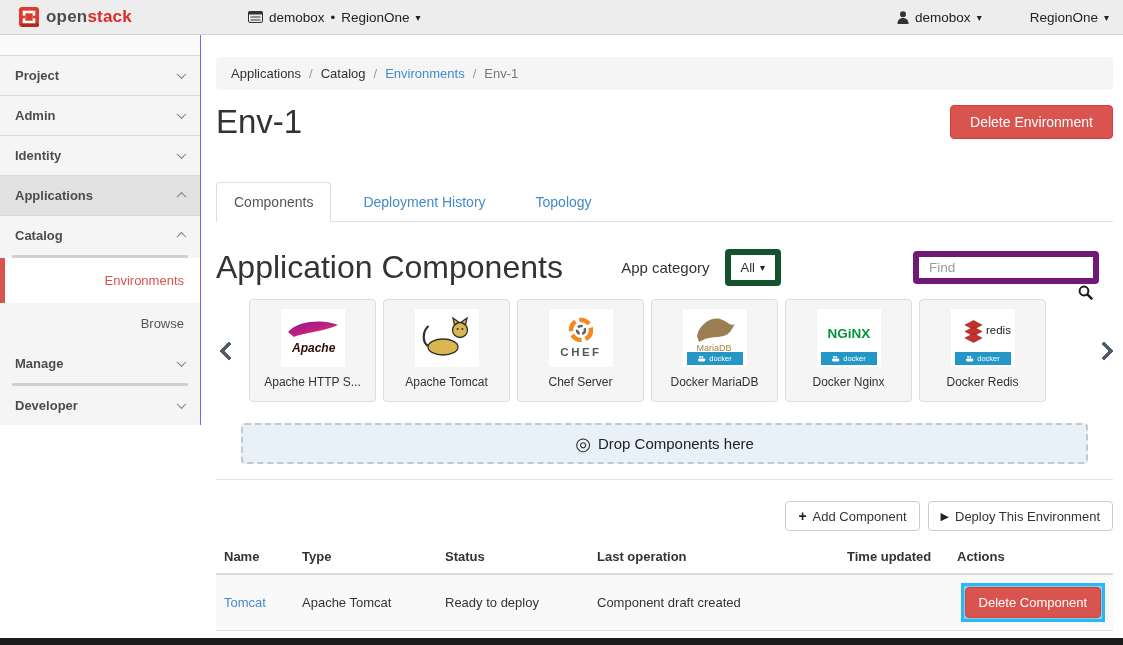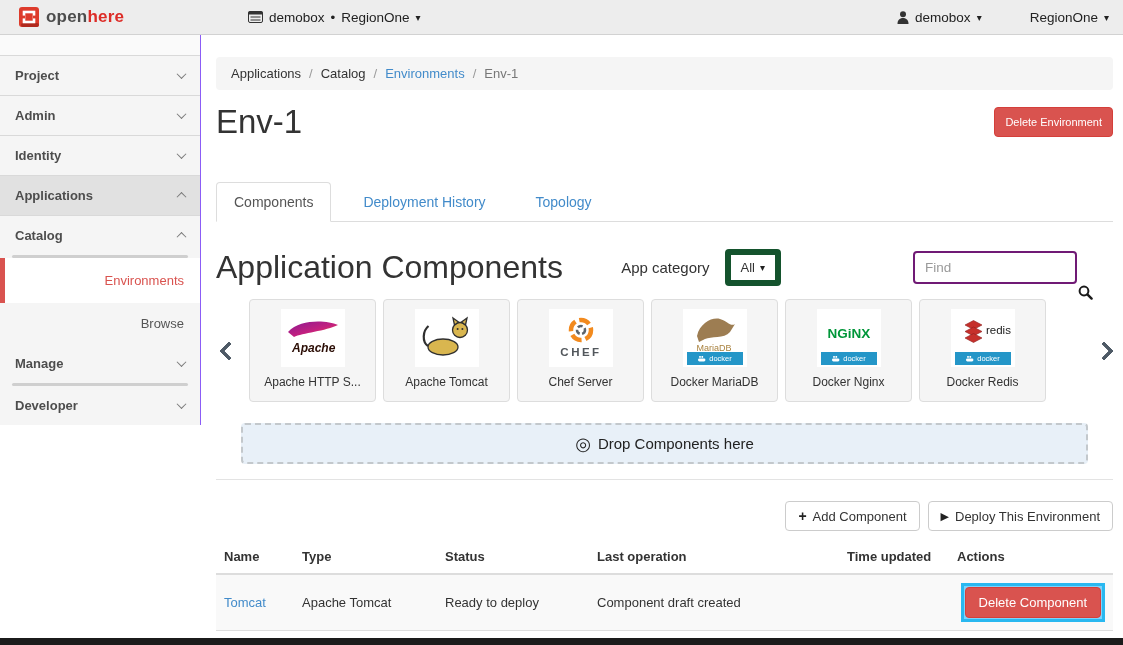--- a/index.html
+++ b/index.html
@@ -159,7 +159,7 @@
       <rect x="4" y="9.6" width="3" height="2.8" fill="#dd3b2b"></rect>
       <rect x="15" y="9.6" width="3" height="2.8" fill="#dd3b2b"></rect>
     </svg>
-    <span><span class="brand-open">open</span><span class="brand-stack">here</span></span>
+    <span><span class="brand-open">open</span><span class="brand-stack">stack</span></span>
   </div>
   <div class="switcher">
     <svg width="15" height="12" viewBox="0 0 15 12">

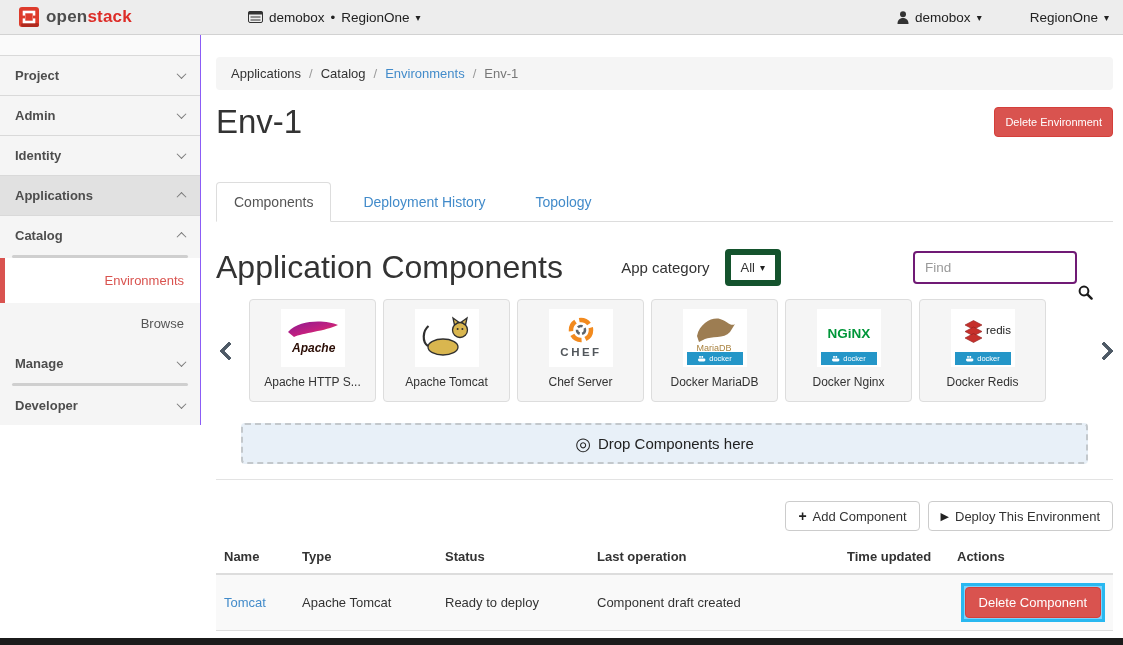--- a/index.html
+++ b/index.html
@@ -59,7 +59,7 @@
   .page-head h1 { font-size:33px; font-weight:400; color:#333; }
   .btn-danger {
     margin-left:auto; background:var(--accent-red,#d9534f); color:#fff;
-    border:1px solid #d43f3a; border-radius:4px; padding:8px 10px; font-size:11px;
+    border:1px solid #d43f3a; border-radius:4px; padding:8px 19px; font-size:14px;
     font-family:"Liberation Sans",sans-serif; cursor:pointer;
   }
   

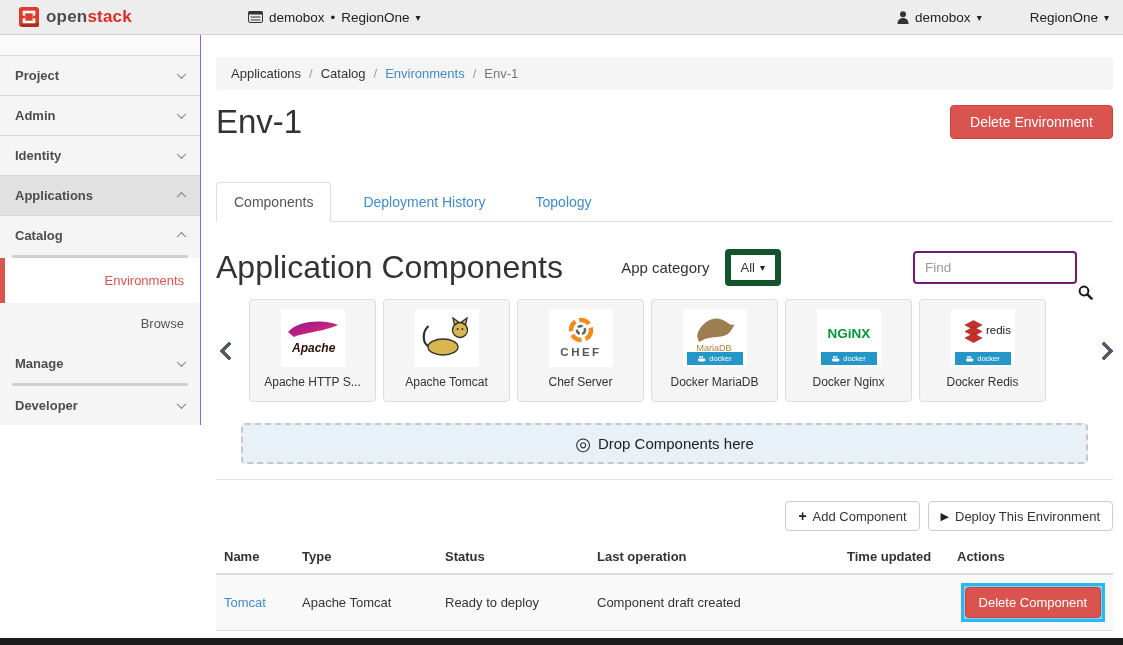--- a/index.html
+++ b/index.html
@@ -84,7 +84,7 @@
   }
   .find-wrap { width:200px; position:relative; }
   .find-input {
-    width:164px; height:33px; border:2px solid #701a75; border-radius:4px; padding:6px 10px;
+    width:186px; height:33px; border:6px solid #701a75; border-radius:4px; padding:6px 10px;
     font-size:13.5px; color:#333; font-family:"Liberation Sans",sans-serif; outline:none;
   }
   .find-input::placeholder { color:#9a9a9a; }

